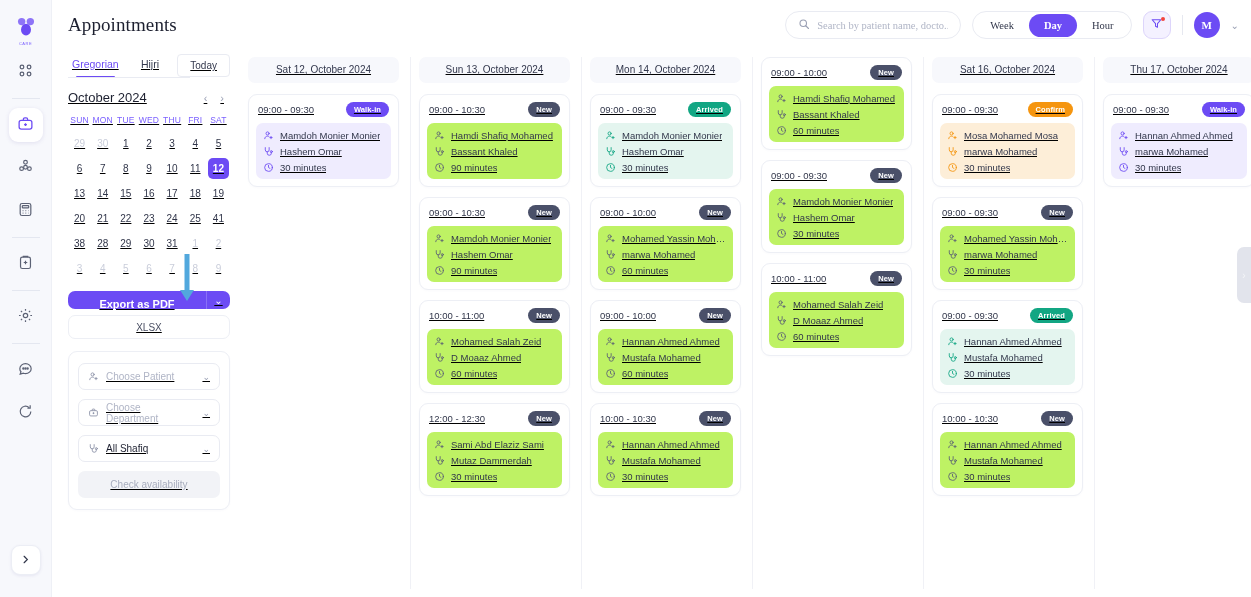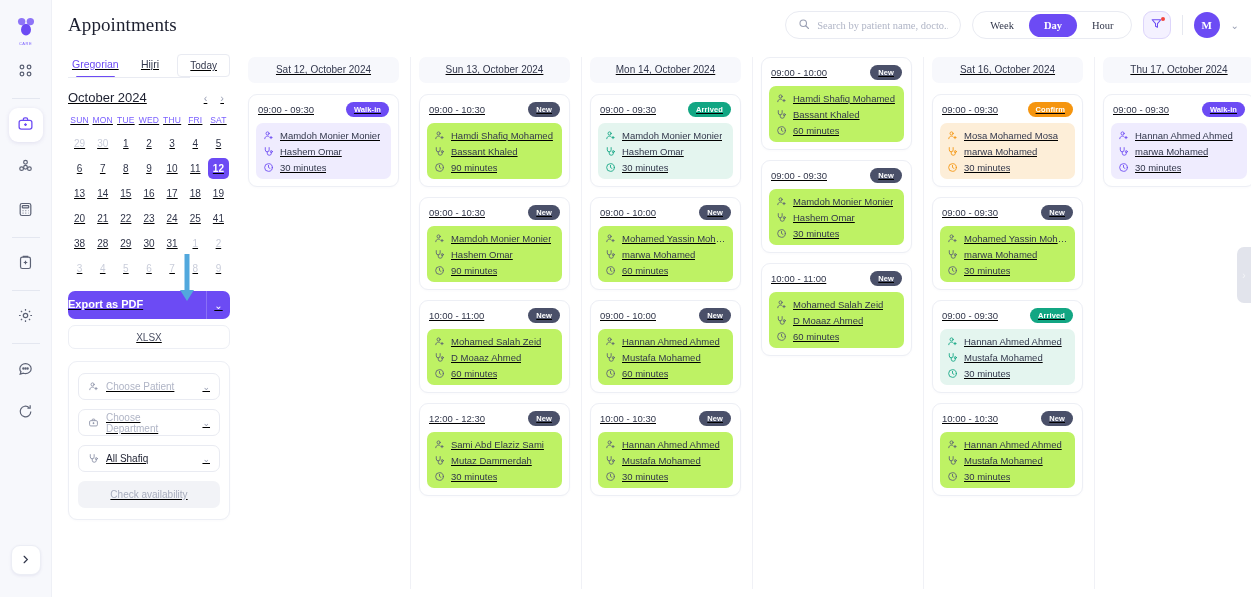--- a/index.html
+++ b/index.html
@@ -133,7 +133,7 @@
   .export-row { display: flex; }
   .export-btn {
     flex: 1; background: #6c4bf4; color: #fff; font-size: 11px; font-weight: 600;
-    height: 28px; line-height: 27px; 
+    height: 18px; line-height: 27px; text-align: center;
     border-radius: 7px 0 0 7px;
   }
   .export-split {

